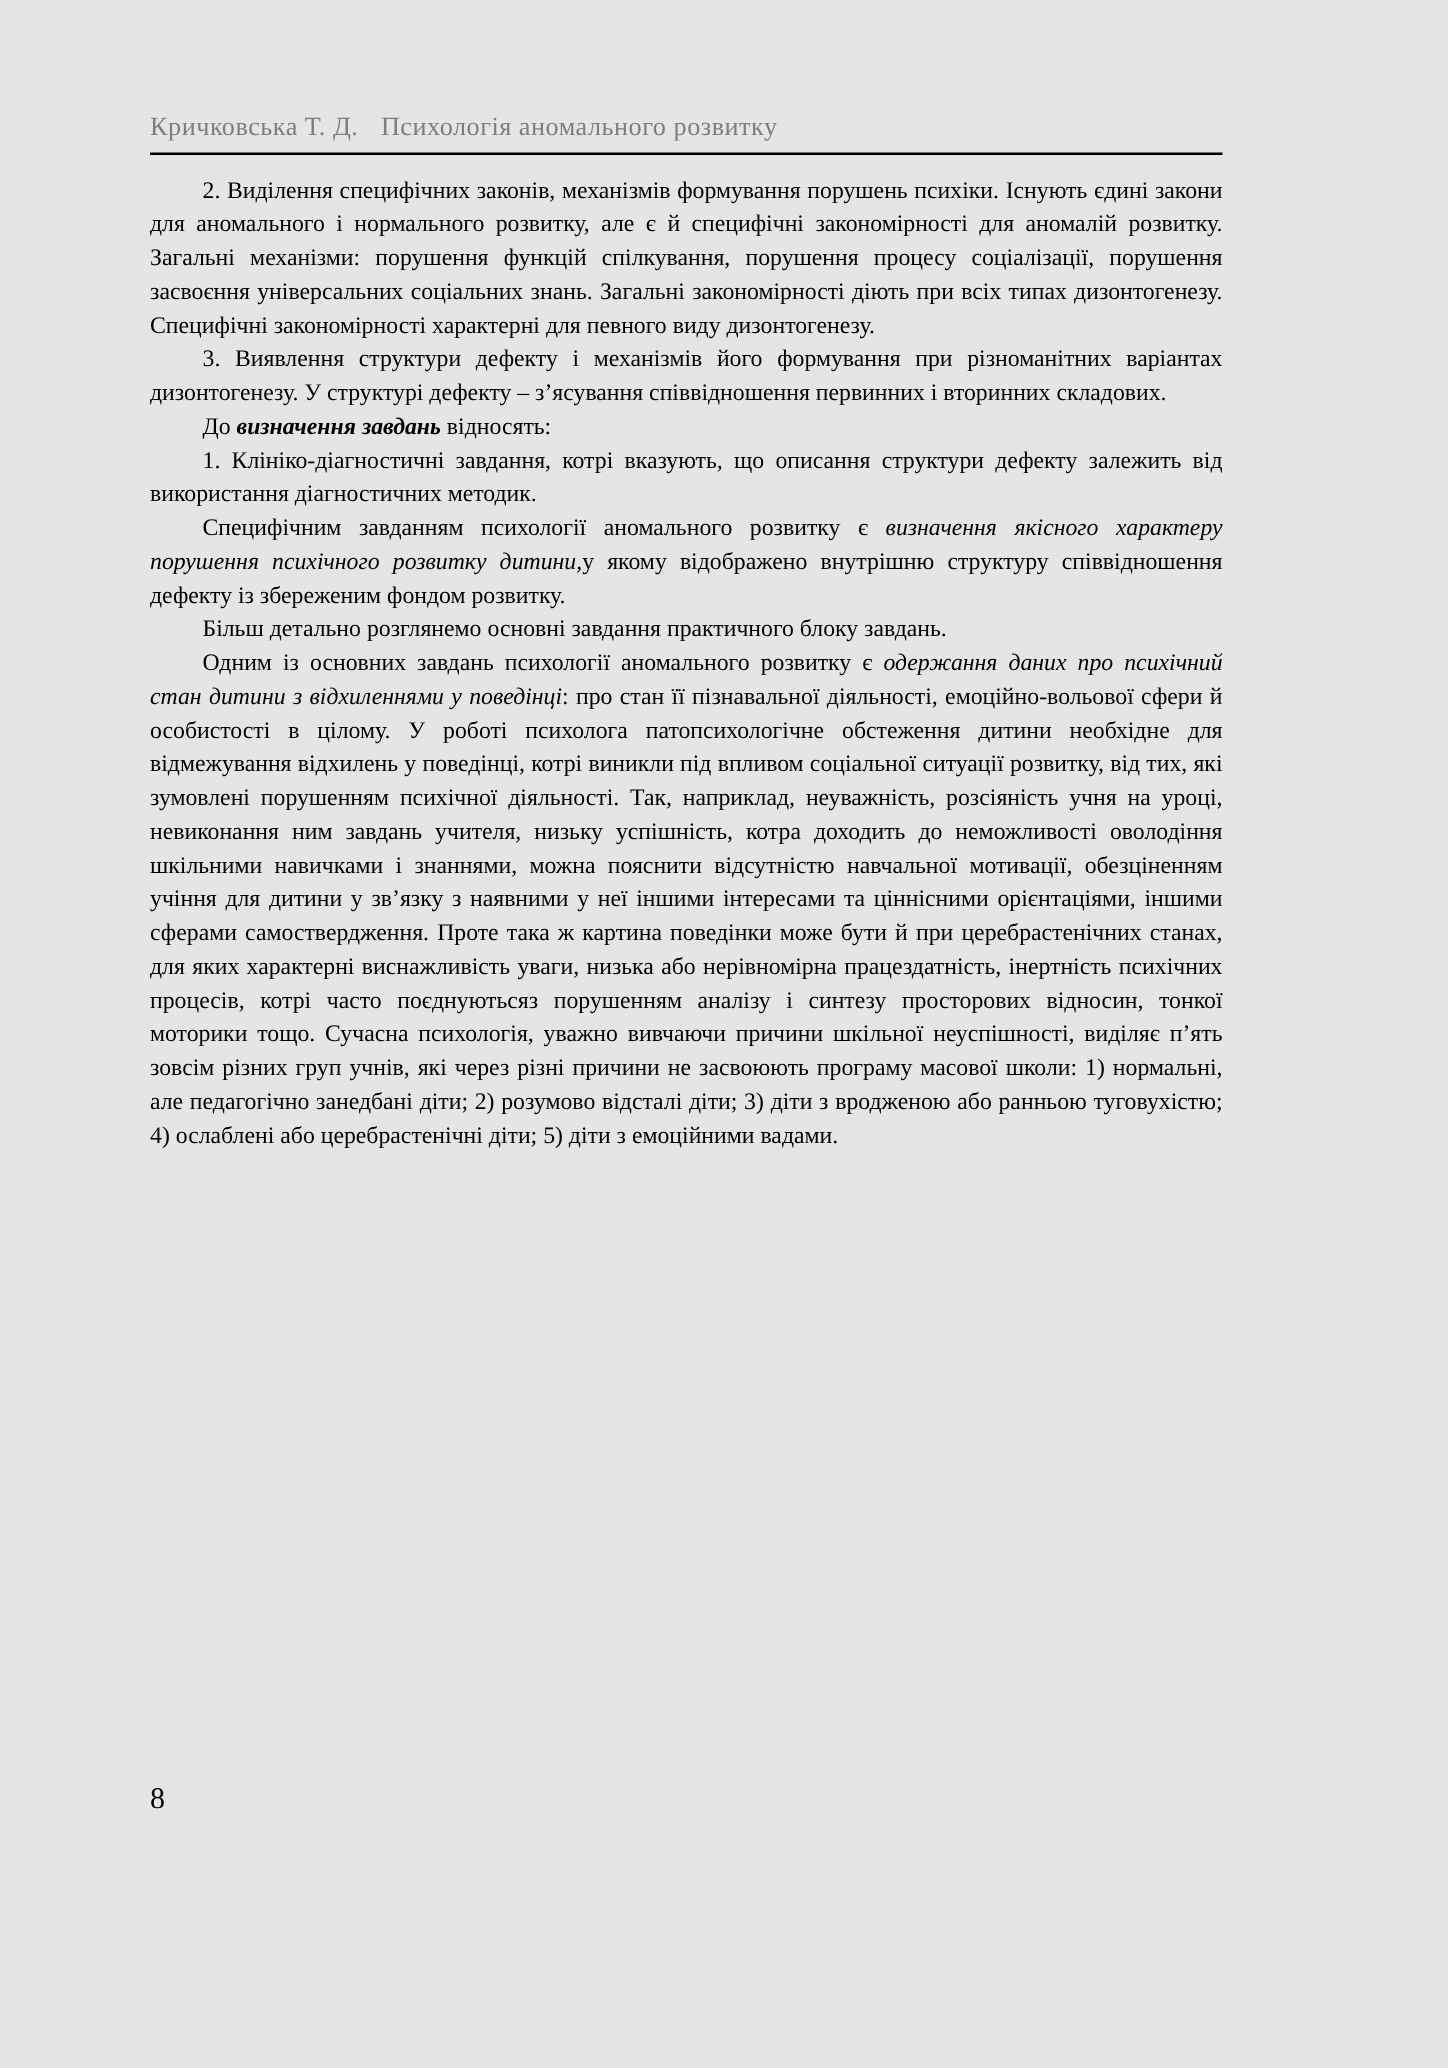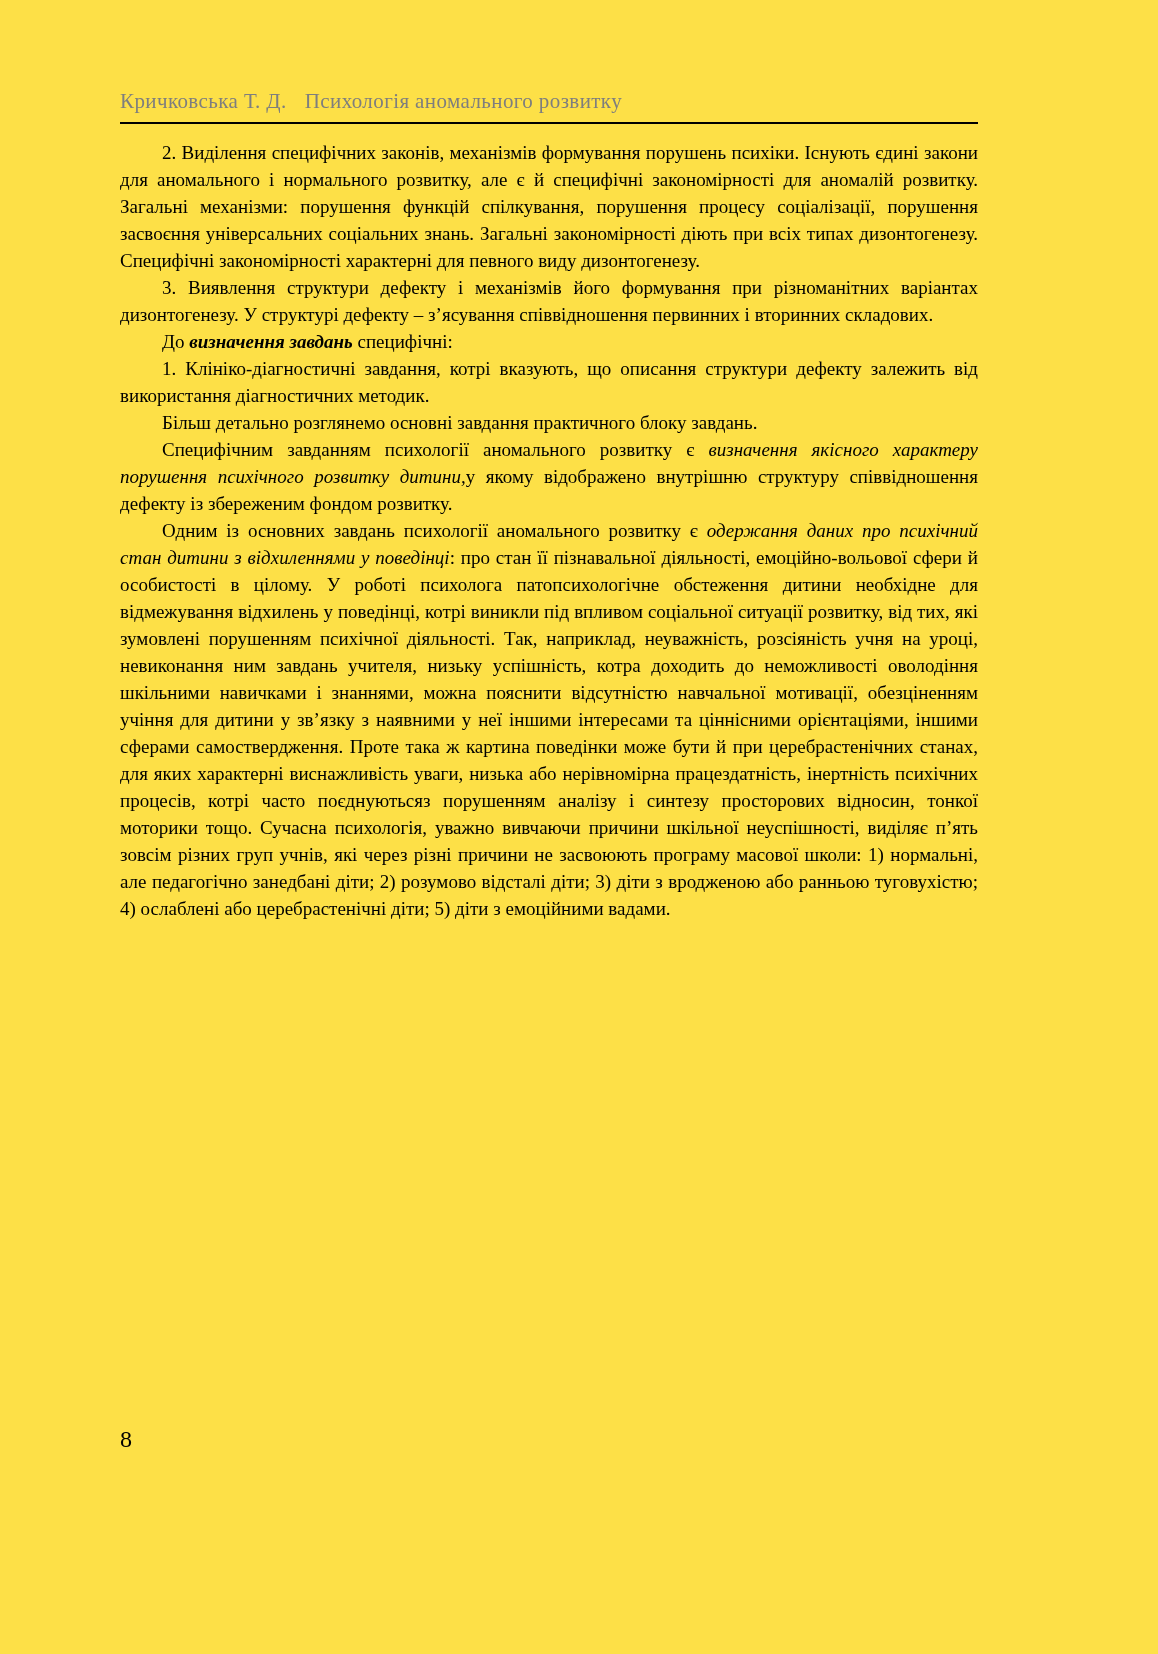--- a/index.html
+++ b/index.html
@@ -12,7 +12,7 @@
     font-family: "Liberation Serif", serif;
     color: #000000;
   }
-  .page { position: absolute; inset: 0; background: #fde047; }
+  .page { position: absolute; inset: 0; background: #e5e5e5; }
 
   .running-header {
     position: absolute;

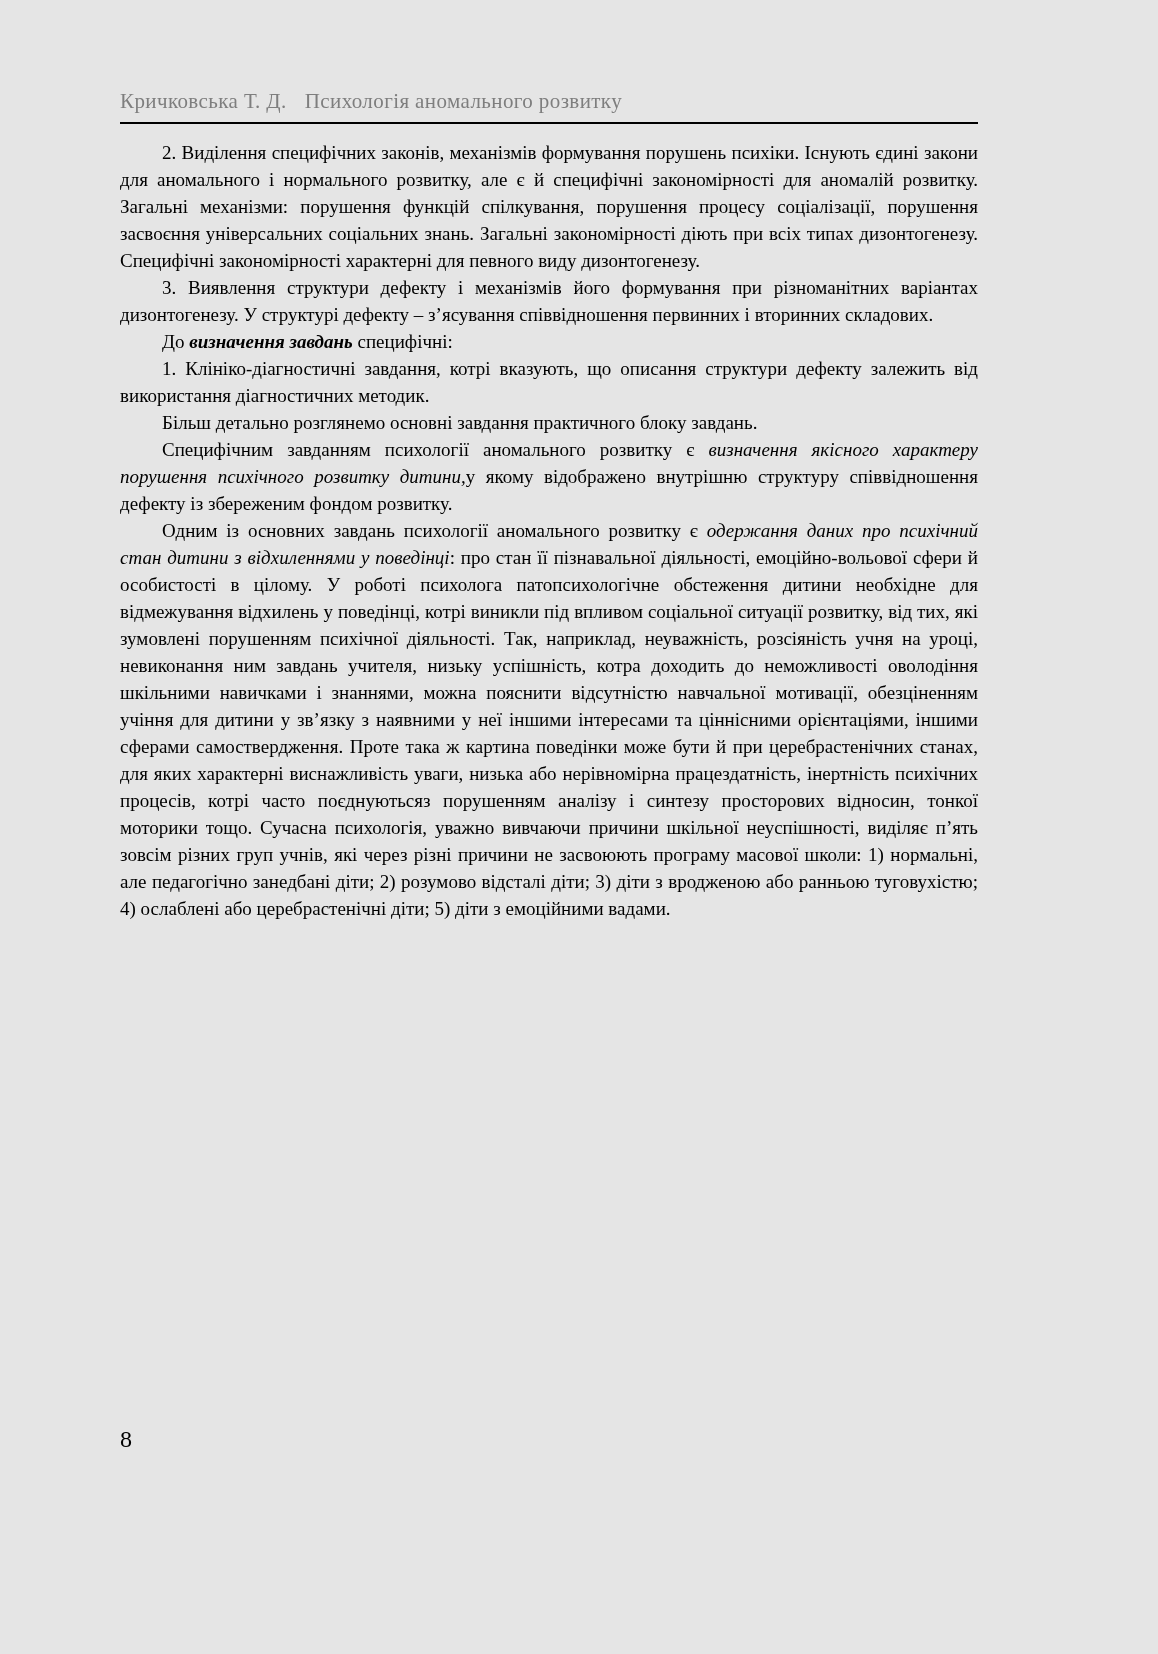--- a/index.html
+++ b/index.html
@@ -74,7 +74,7 @@
   <main class="body-text" id="paragraphs">
       <p class="para"><span class="run normal">2. Виділення специфічних законів, механізмів формування порушень психіки. Існують єдині закони для аномального і нормального розвитку, але є й специфічні закономірності для аномалій розвитку. Загальні механізми: порушення функцій спілкування, порушення процесу соціалізації, порушення засвоєння універсальних соціальних знань. Загальні закономірності діють при всіх типах дизонтогенезу. Специфічні закономірності характерні для певного виду дизонтогенезу.</span></p>
       <p class="para"><span class="run normal">3. Виявлення структури дефекту і механізмів його формування при різноманітних варіантах дизонтогенезу. У структурі дефекту – з’ясування співвідношення первинних і вторинних складових.</span></p>
-      <p class="para"><span class="run normal">До </span><span class="run bold-italic">визначення завдань</span><span class="run normal"> специфічні:</span></p>
+      <p class="para"><span class="run normal">До </span><span class="run bold-italic">визначення завдань</span><span class="run normal"> відносять:</span></p>
       <p class="para"><span class="run normal">1. </span><span class="run underline">Клініко-діагностичні завдання,</span><span class="run normal"> котрі вказують, що описання структури дефекту залежить від використання діагностичних методик.</span></p>
       <p class="para"><span class="run normal">Більш детально розглянемо основні завдання практичного блоку завдань.</span></p>
       <p class="para"><span class="run normal">Специфічним завданням психології аномального розвитку є </span><span class="run italic">визначення якісного характеру порушення психічного розвитку дитини,</span><span class="run normal">у якому відображено внутрішню структуру співвідношення дефекту із збереженим фондом розвитку.</span></p>

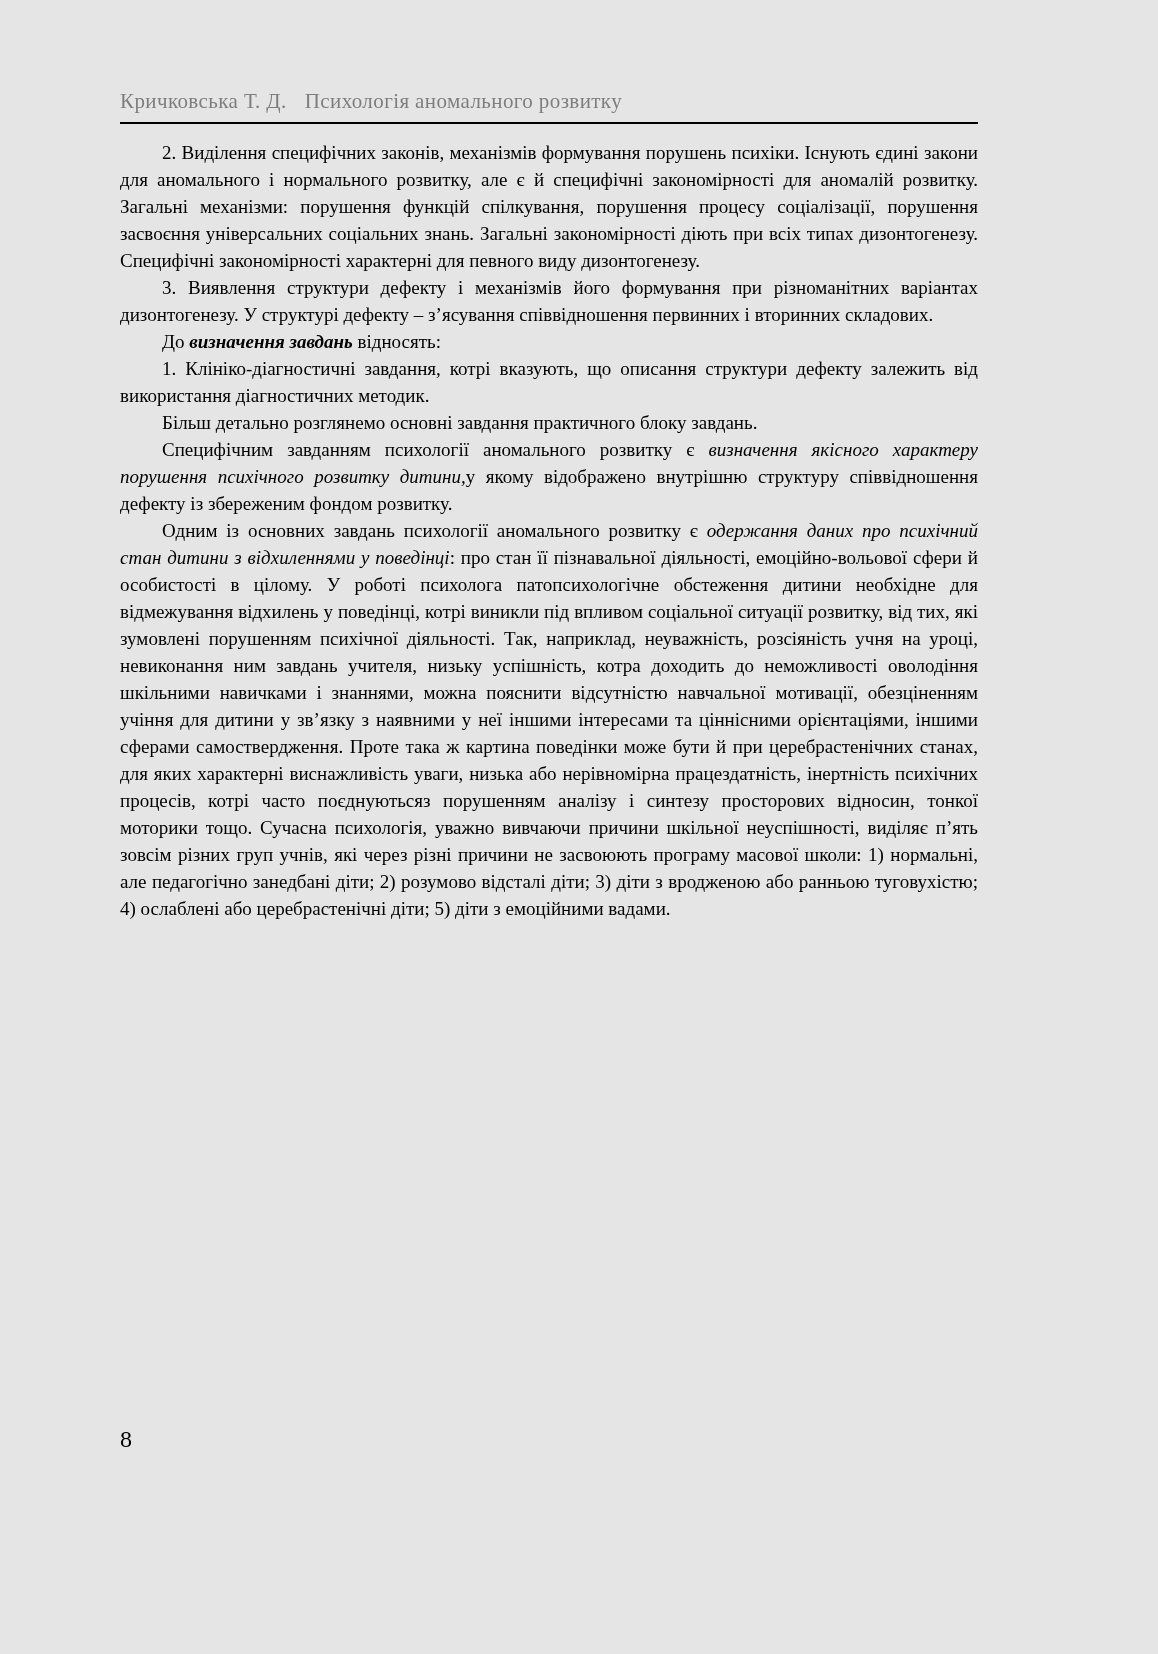--- a/index.html
+++ b/index.html
@@ -76,8 +76,8 @@
       <p class="para"><span class="run normal">3. Виявлення структури дефекту і механізмів його формування при різноманітних варіантах дизонтогенезу. У структурі дефекту – з’ясування співвідношення первинних і вторинних складових.</span></p>
       <p class="para"><span class="run normal">До </span><span class="run bold-italic">визначення завдань</span><span class="run normal"> відносять:</span></p>
       <p class="para"><span class="run normal">1. </span><span class="run underline">Клініко-діагностичні завдання,</span><span class="run normal"> котрі вказують, що описання структури дефекту залежить від використання діагностичних методик.</span></p>
+      <p class="para"><span class="run normal">Специфічним завданням психології аномального розвитку є </span><span class="run italic">визначення якісного характеру порушення психічного розвитку дитини,</span><span class="run normal">у якому відображено внутрішню структуру співвідношення дефекту із збереженим фондом розвитку.</span></p>
       <p class="para"><span class="run normal">Більш детально розглянемо основні завдання практичного блоку завдань.</span></p>
-      <p class="para"><span class="run normal">Специфічним завданням психології аномального розвитку є </span><span class="run italic">визначення якісного характеру порушення психічного розвитку дитини,</span><span class="run normal">у якому відображено внутрішню структуру співвідношення дефекту із збереженим фондом розвитку.</span></p>
       <p class="para"><span class="run normal">Одним із основних завдань психології аномального розвитку є </span><span class="run italic">одержання даних про психічний стан дитини з відхиленнями у поведінці</span><span class="run normal">: про стан її пізнавальної діяльності, емоційно-вольової сфери й особистості в цілому. У роботі психолога патопсихологічне обстеження дитини необхідне для відмежування відхилень у поведінці, котрі виникли під впливом соціальної ситуації розвитку, від тих, які зумовлені порушенням психічної діяльності. Так, наприклад, неуважність, розсіяність учня на уроці, невиконання ним завдань учителя, низьку успішність, котра доходить до неможливості оволодіння шкільними навичками і знаннями, можна пояснити відсутністю навчальної мотивації, обезціненням учіння для дитини у зв’язку з наявними у неї іншими інтересами та ціннісними орієнтаціями, іншими сферами самоствердження. Проте така ж картина поведінки може бути й при церебрастенічних станах, для яких характерні виснажливість уваги, низька або нерівномірна працездатність, інертність психічних процесів, котрі часто поєднуютьсяз порушенням аналізу і синтезу просторових відносин, тонкої моторики тощо. Сучасна психологія, уважно вивчаючи причини шкільної неуспішності, виділяє п’ять зовсім різних груп учнів, які через різні причини не засвоюють програму масової школи: 1) нормальні, але педагогічно занедбані діти; 2) розумово відсталі діти; 3) діти з вродженою або ранньою туговухістю; 4) ослаблені або церебрастенічні діти; 5) діти з емоційними вадами.</span></p>
     </main>
 

